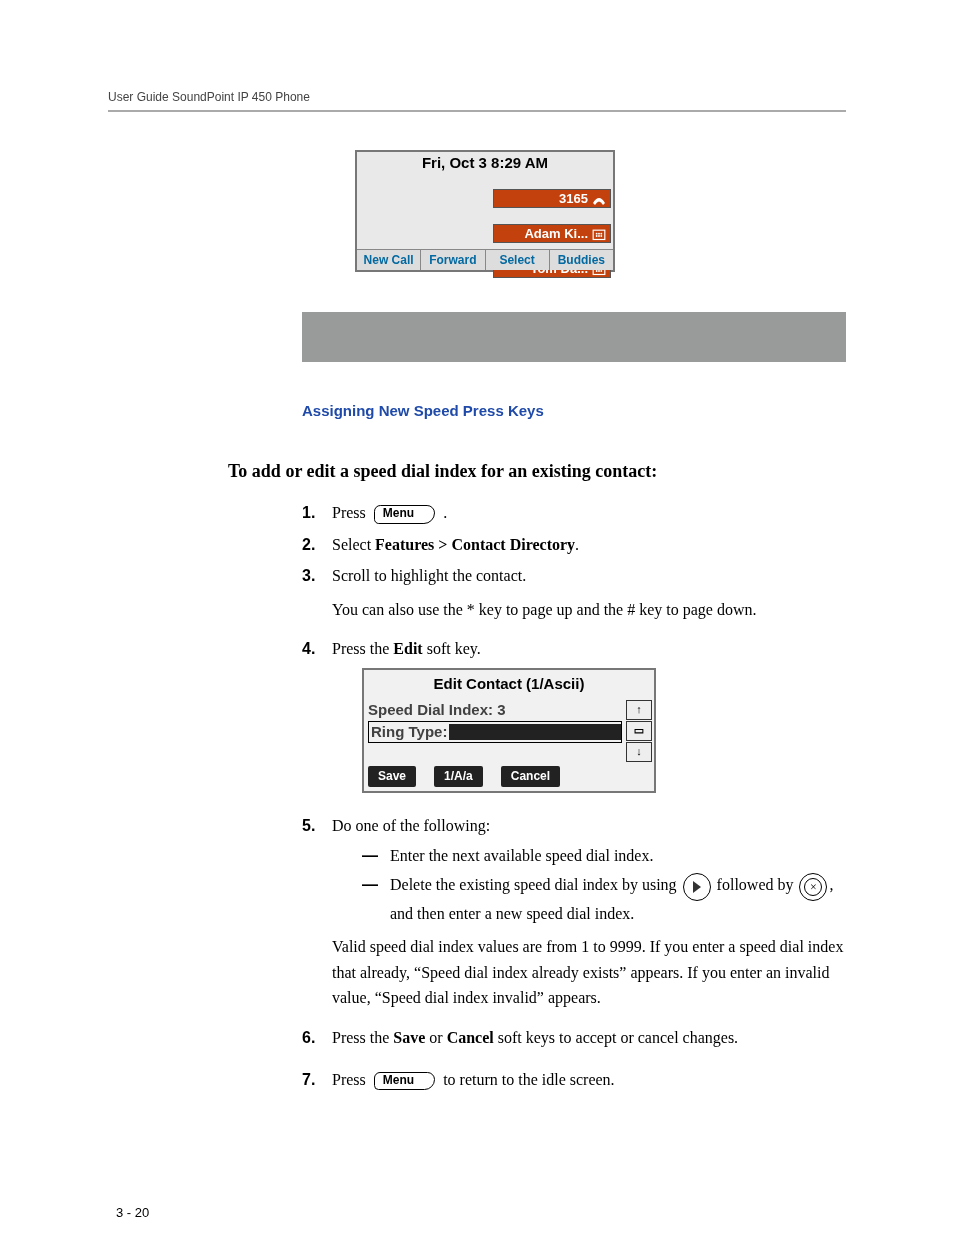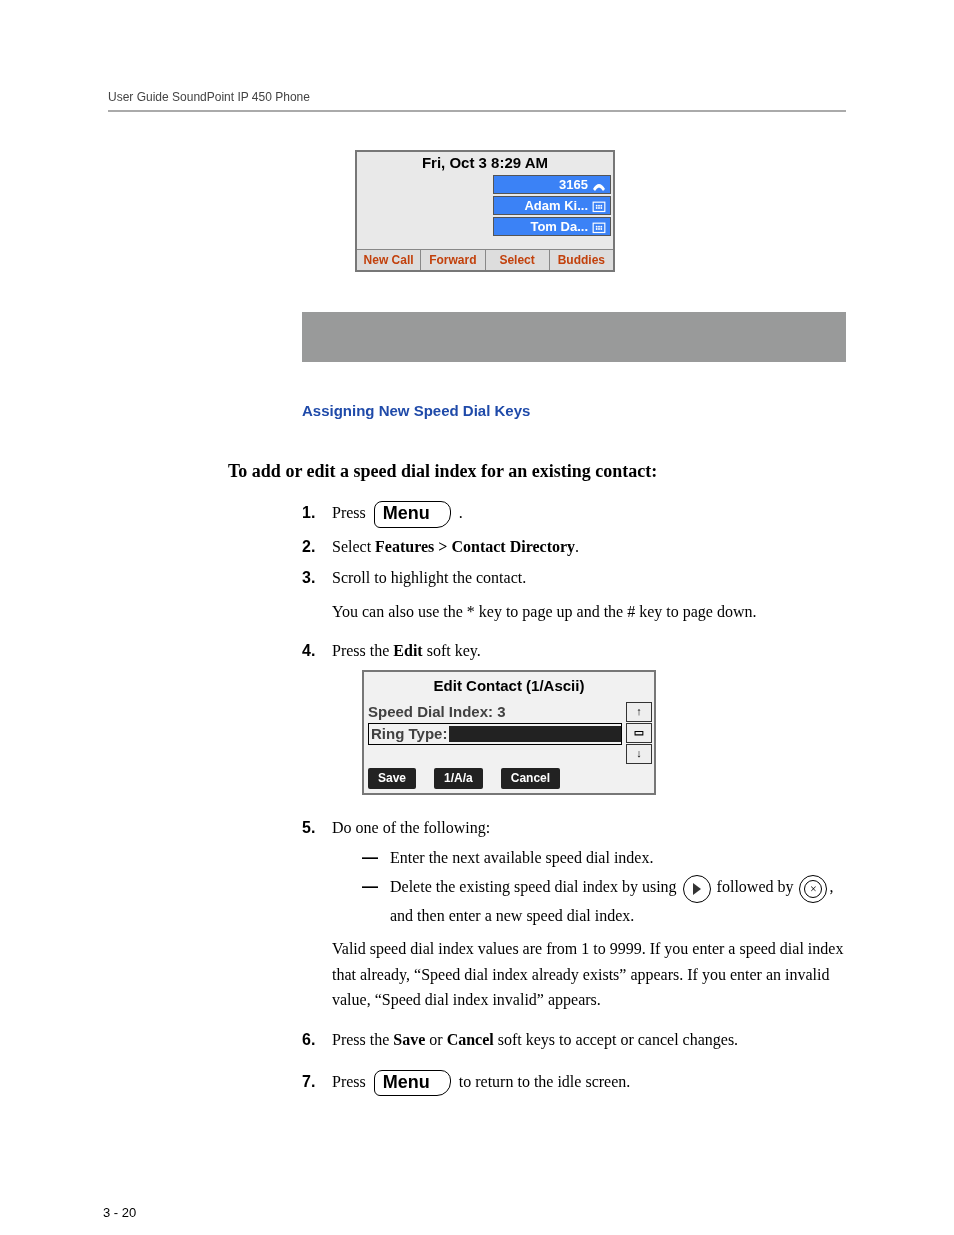--- a/index.html
+++ b/index.html
@@ -62,7 +62,7 @@
     padding: 2px;
   }
   .line-key {
-    background: #3b82f6;
+    background: #c2410c;
     color: #fff;
     font-weight: bold;
     font-size: 13px;
@@ -72,6 +72,7 @@
     align-items: center;
     gap: 4px;
     border: 1px solid #555;
+    margin-top: 14px;
   }
   .line-key .lk-icon-phone {
     width: 14px;

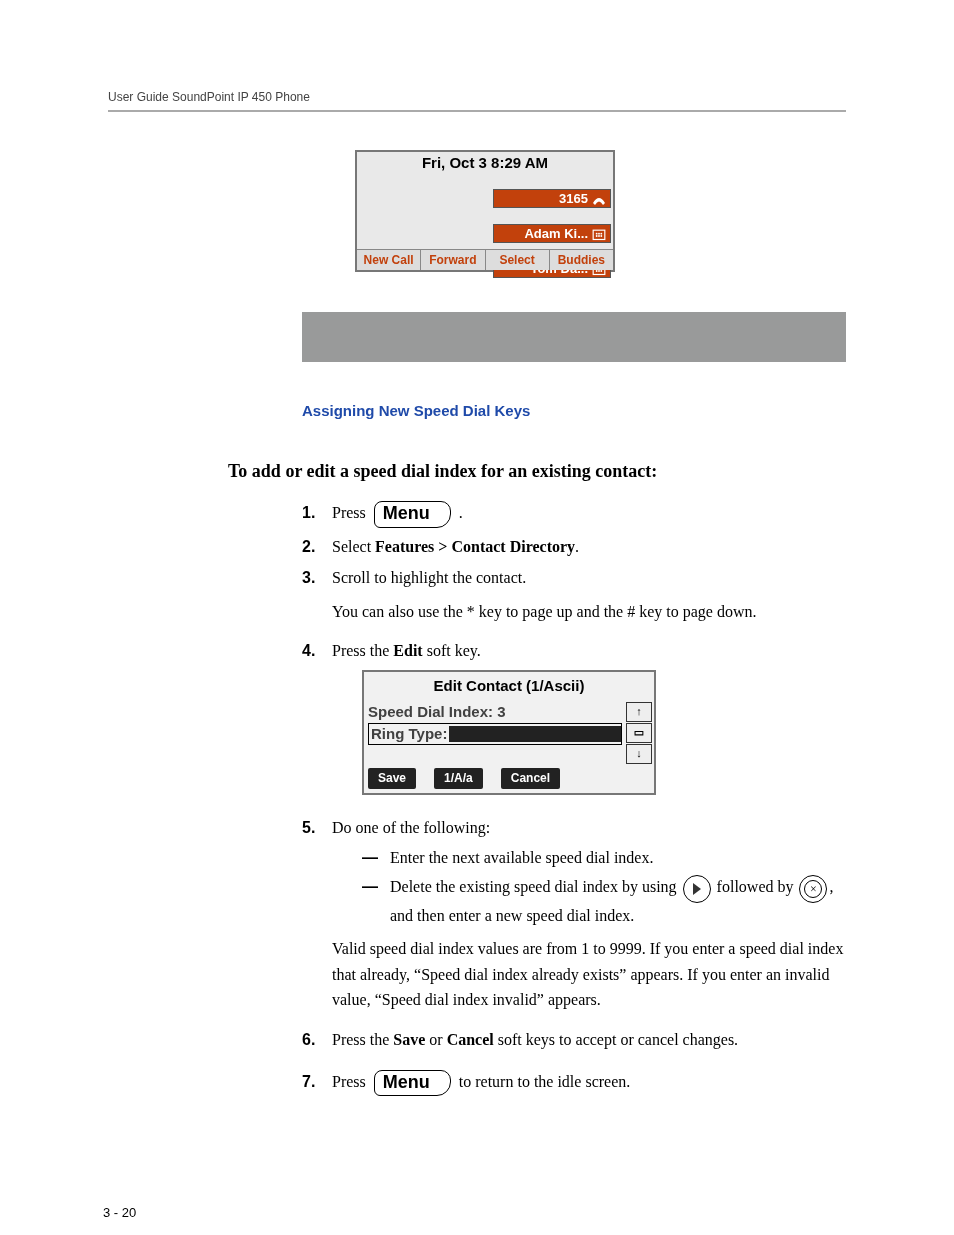--- a/index.html
+++ b/index.html
@@ -89,7 +89,7 @@
     font-weight: bold;
     font-size: 12px;
     background: #ddd;
-    color: #c2410c;
+    color: #0369a1;
     padding: 3px 0;
     border-right: 1px solid #888;
   }

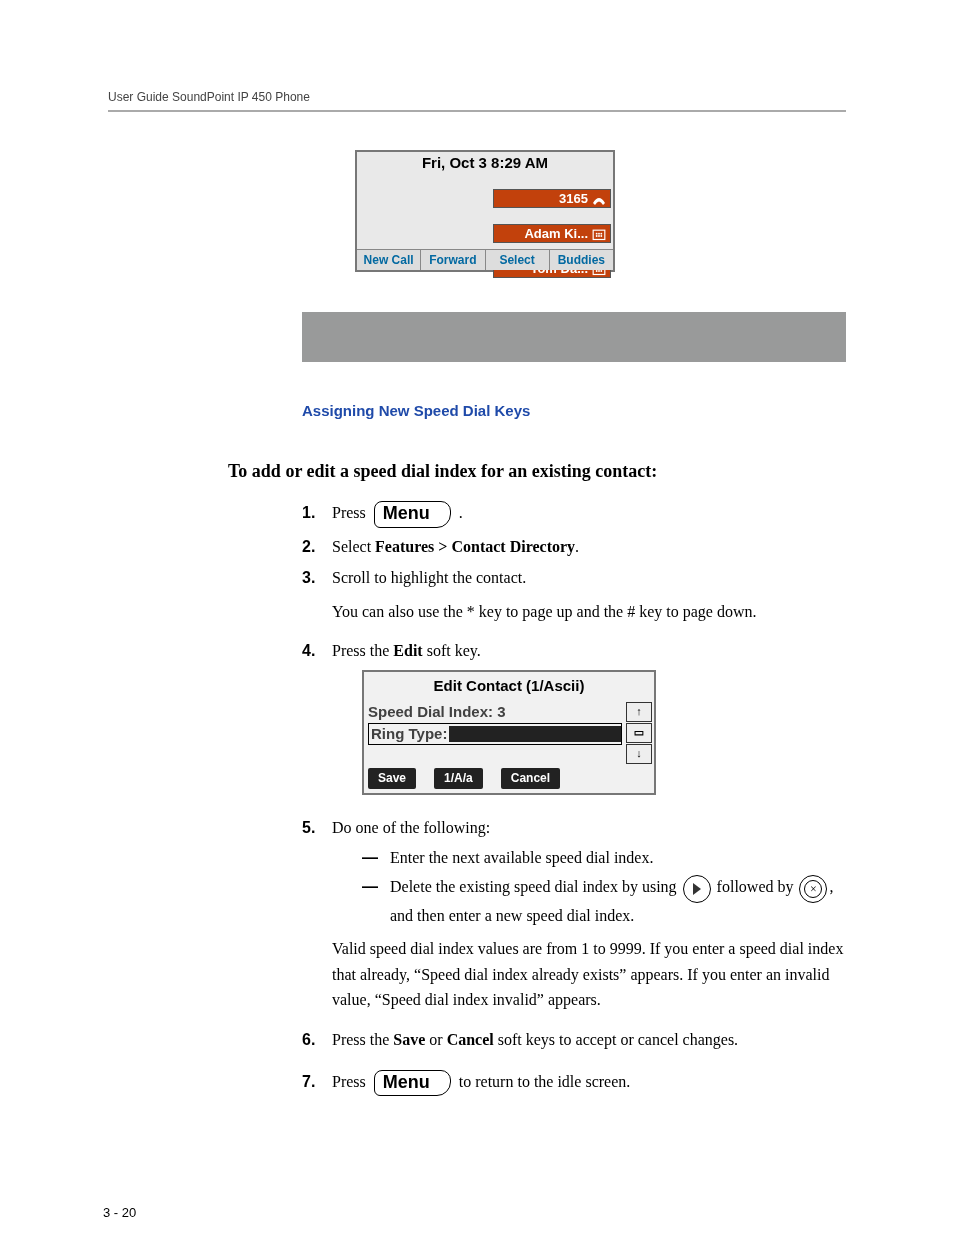--- a/index.html
+++ b/index.html
@@ -334,7 +334,7 @@
 
   <div class="gray-block"></div>
 
-  <div class="section-title">Assigning New Speed Dial Keys</div>
+  <div class="section-title">Assigning New Speed Press Keys</div>
 
   <div class="subhead">To add or edit a speed dial index for an existing contact:</div>
 

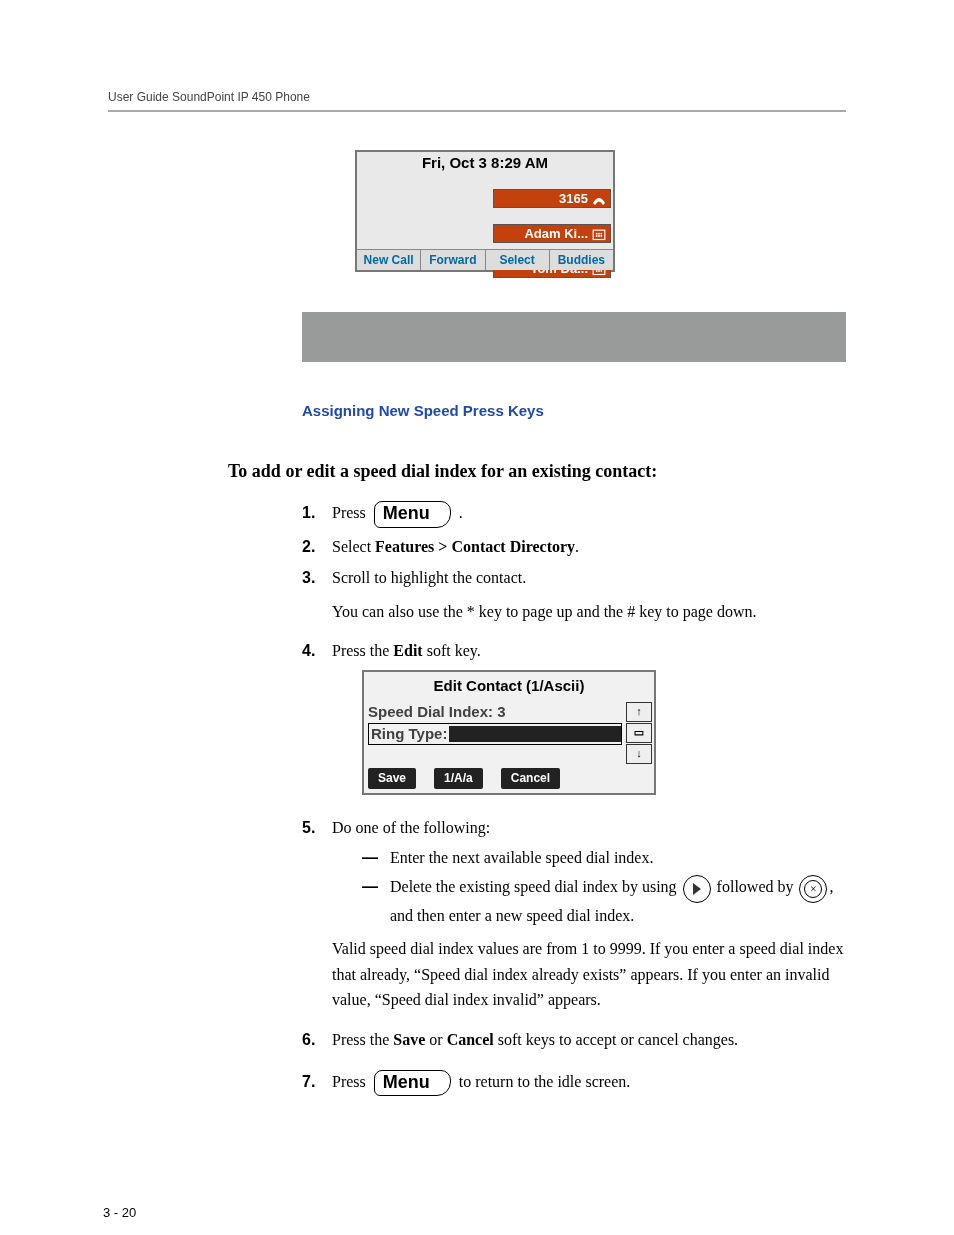--- a/index.html
+++ b/index.html
@@ -137,7 +137,7 @@
     padding: 0 20px 1px 8px;
     font-family: Arial, Helvetica, sans-serif;
     font-weight: bold;
-    font-size: 18px;
+    font-size: 12px;
     vertical-align: middle;
     line-height: 1.3;
     margin: 0 4px;

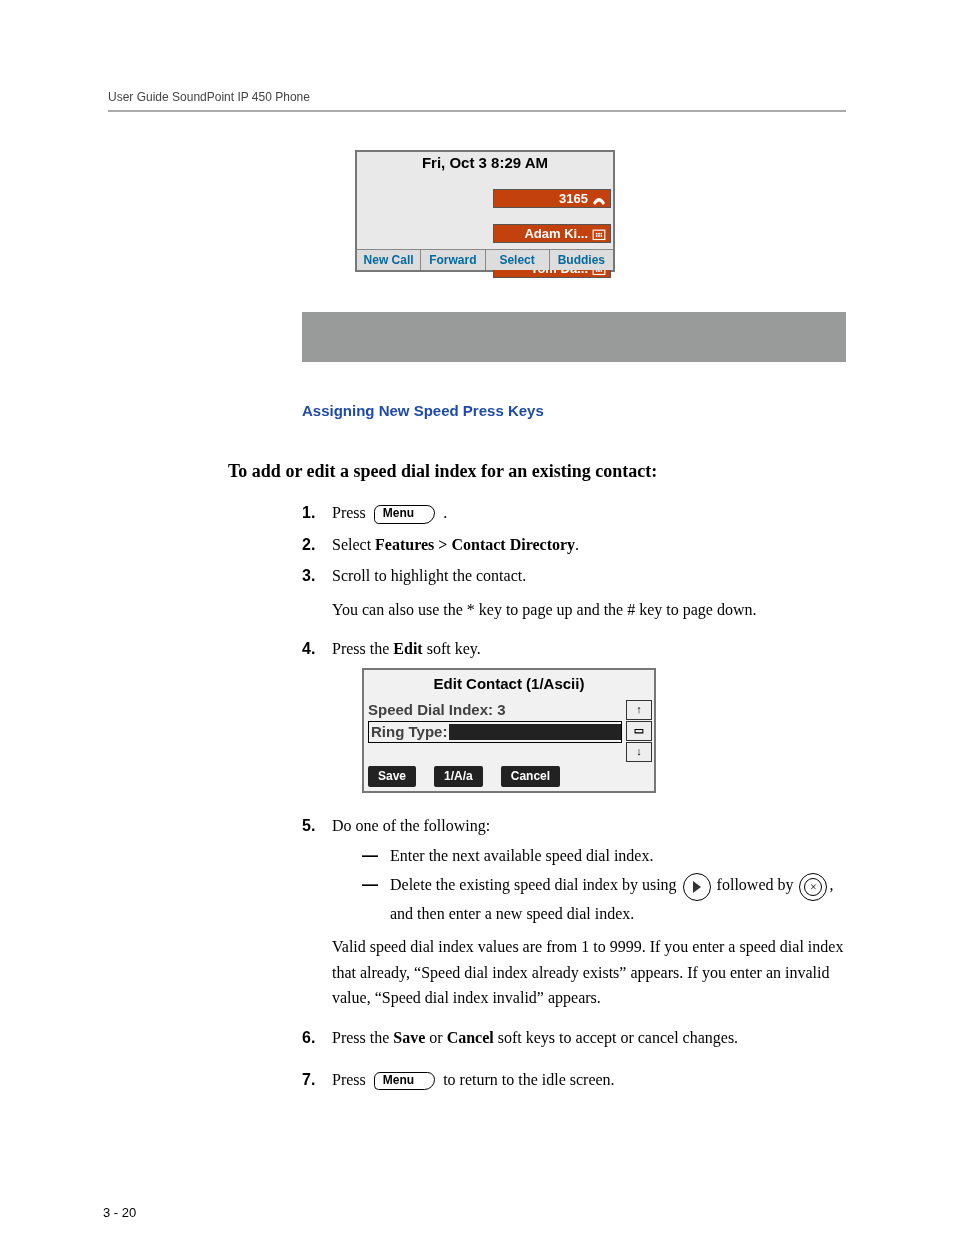--- a/index.html
+++ b/index.html
@@ -265,7 +265,7 @@
   .page-num {
     position: absolute;
     bottom: 30px;
-    left: 103px;
+    left: 116px;
     font-size: 13px;
     font-family: Arial, Helvetica, sans-serif;
   }

